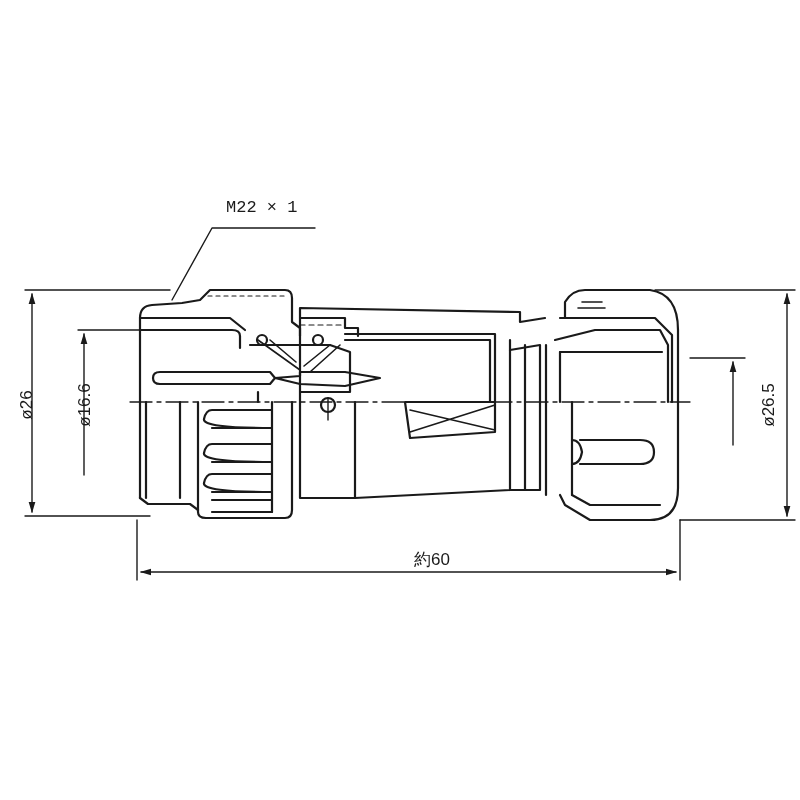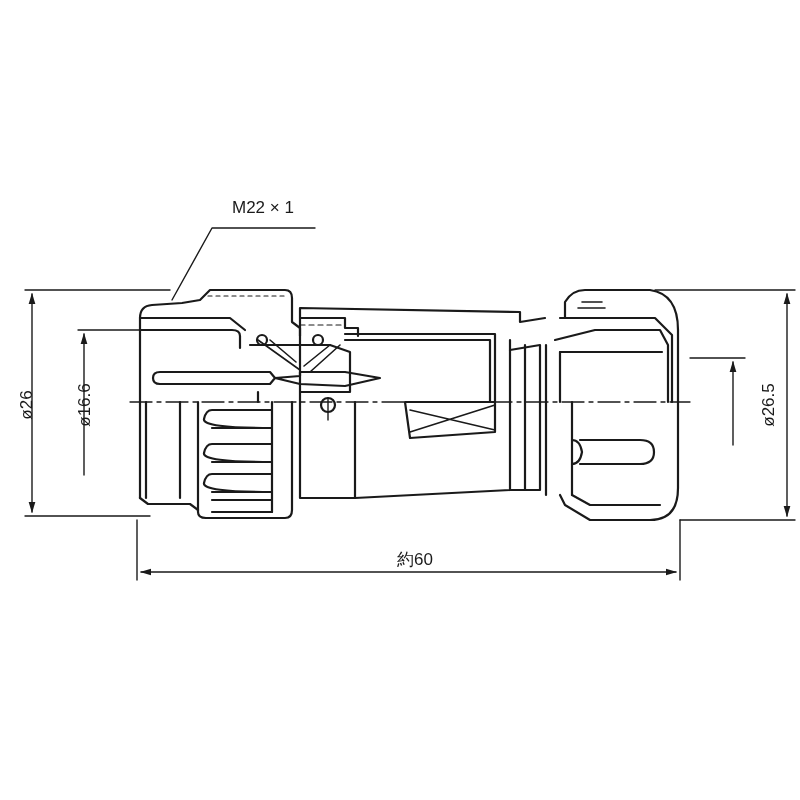--- a/index.html
+++ b/index.html
@@ -7,7 +7,7 @@
   #drawing { position: absolute; left: 0; top: 0; width: 800px; height: 800px; }
   .lbl { position: absolute; color: #1a1a1a; font-family: "Liberation Sans", sans-serif; font-size: 17px; font-weight: 500; white-space: nowrap; }
   .lbl-v { transform-origin: center center; transform: rotate(-90deg); }
-  #lbl-thread { left: 232px; top: 198px; }
+  #lbl-thread { left: 226px; top: 198px; font-family: Liberation Mono, monospace; }
   #lbl-d26 { left: 2px; top: 395px; width: 50px; text-align: center; }
   #lbl-d166 { left: 52px; top: 395px; width: 66px; text-align: center; }
   #lbl-d265 { left: 736px; top: 395px; width: 66px; text-align: center; }

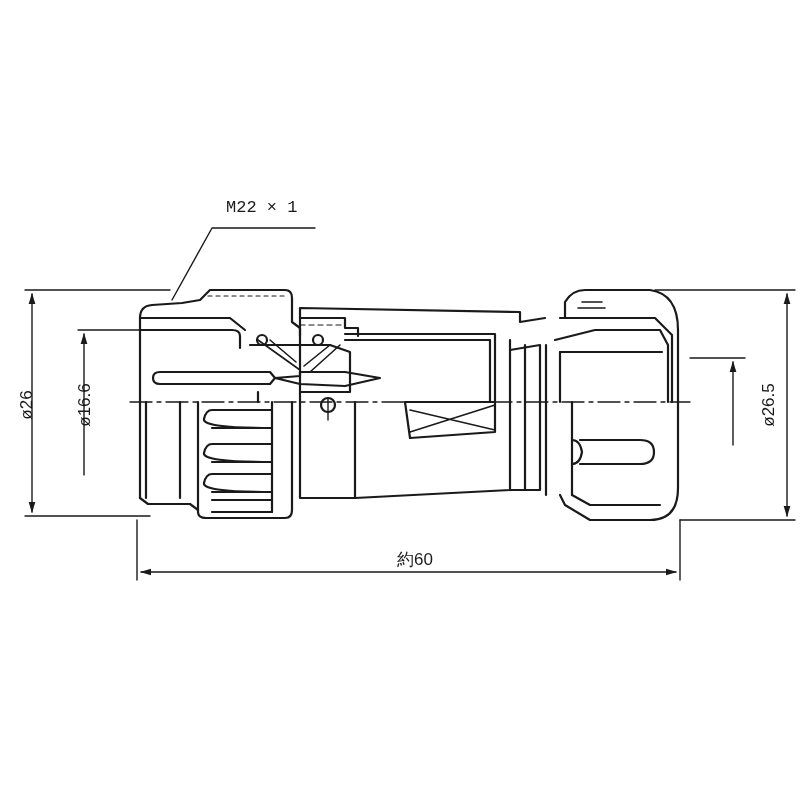--- a/index.html
+++ b/index.html
@@ -11,7 +11,7 @@
   #lbl-d26 { left: 2px; top: 395px; width: 50px; text-align: center; }
   #lbl-d166 { left: 52px; top: 395px; width: 66px; text-align: center; }
   #lbl-d265 { left: 736px; top: 395px; width: 66px; text-align: center; }
-  #lbl-len { left: 380px; top: 548px; width: 70px; text-align: center; }
+  #lbl-len { left: 380px; top: 548px; width: 70px; text-align: right; }
 </style>
 </head>
 <body>

